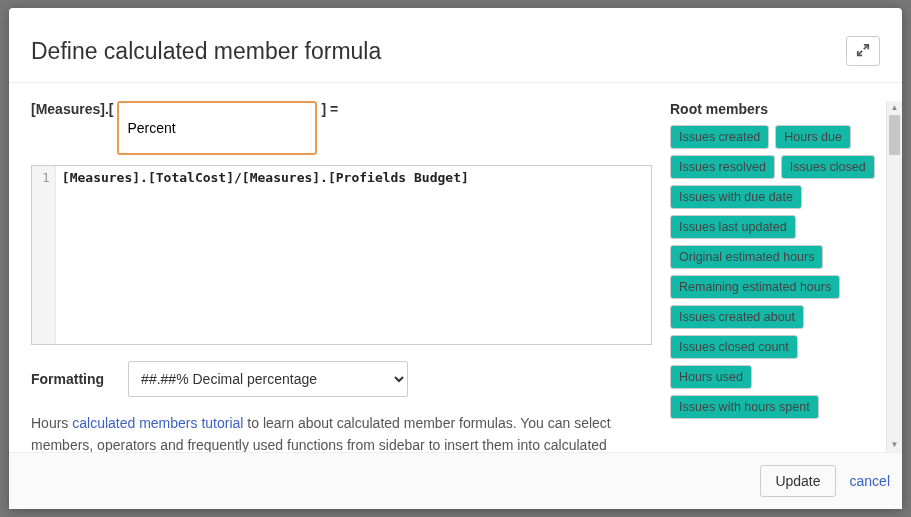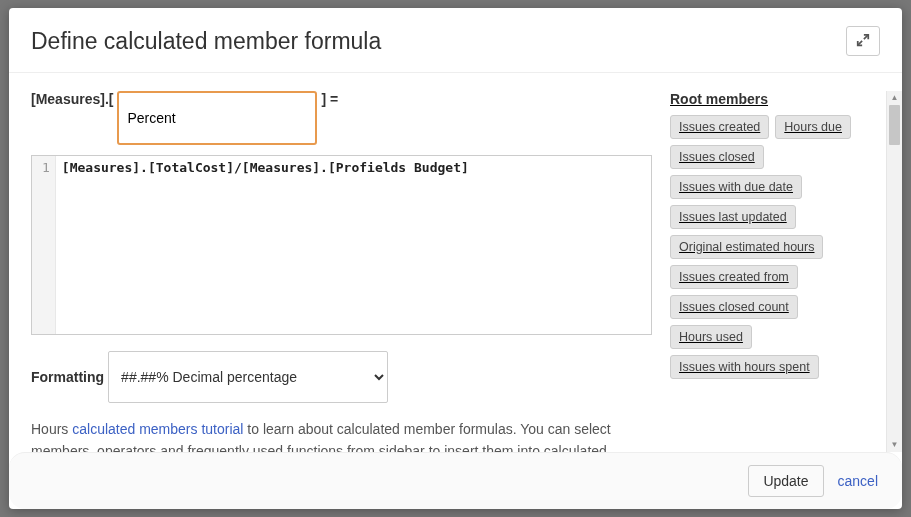--- a/index.html
+++ b/index.html
@@ -24,7 +24,7 @@
       flex-direction: column;
     }
     .modal-header {
-      padding: 18px 22px 16px 22px;
+      padding: 28px 22px 16px 22px;
       display: flex;
       justify-content: space-between;
       align-items: center;

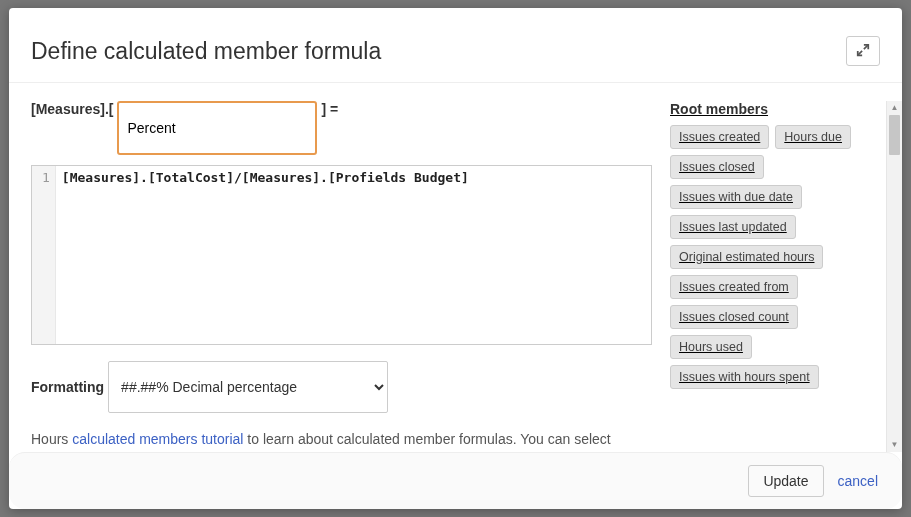--- a/index.html
+++ b/index.html
@@ -141,7 +141,6 @@
     .right-inner {
       flex: 1;
       overflow: hidden;
-      text-decoration: underline;
     }
     .root-title {
       font-size: 14px;

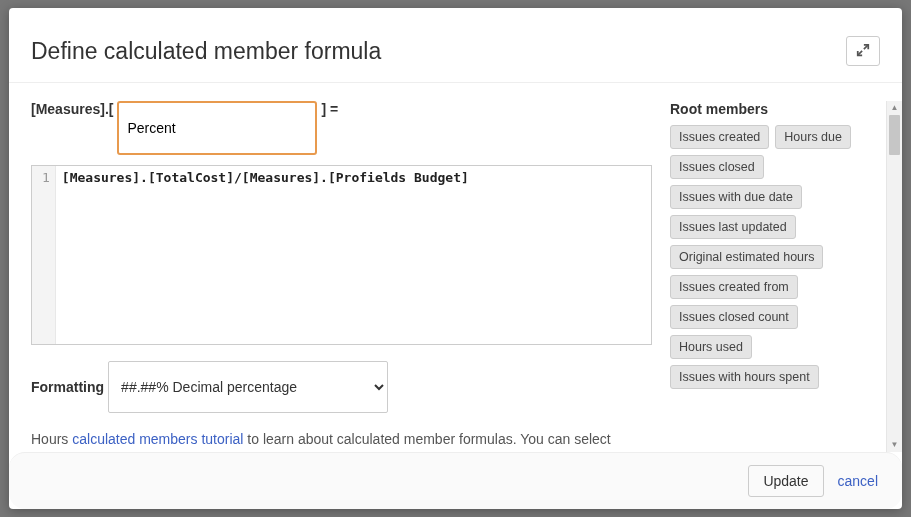--- a/index.html
+++ b/index.html
@@ -157,7 +157,7 @@
     .chip {
       border: 1px solid #ccc;
       border-radius: 3px;
-      background: #e5e5e5;
+      background: #14b8a6;
       padding: 4px 8px;
       font-size: 12.5px;
       color: #444;

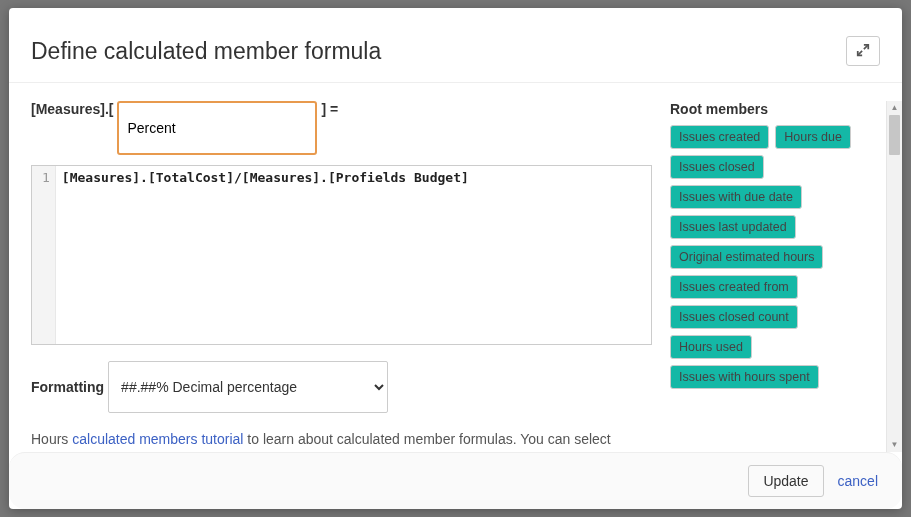--- a/index.html
+++ b/index.html
@@ -284,6 +284,7 @@
         <div class="chips" id="chips">
             <div class="chip">Issues created</div>
             <div class="chip">Hours due</div>
+            <div class="chip">Issues resolved</div>
             <div class="chip">Issues closed</div>
             <div class="chip">Issues with due date</div>
             <div class="chip">Issues last updated</div>

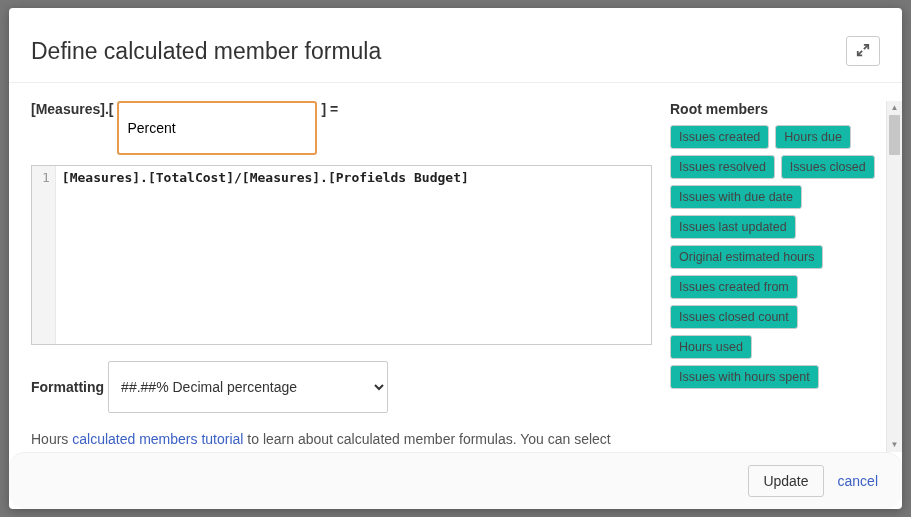--- a/index.html
+++ b/index.html
@@ -289,6 +289,7 @@
             <div class="chip">Issues with due date</div>
             <div class="chip">Issues last updated</div>
             <div class="chip">Original estimated hours</div>
+            <div class="chip">Remaining estimated hours</div>
             <div class="chip">Issues created from</div>
             <div class="chip">Issues closed count</div>
             <div class="chip">Hours used</div>

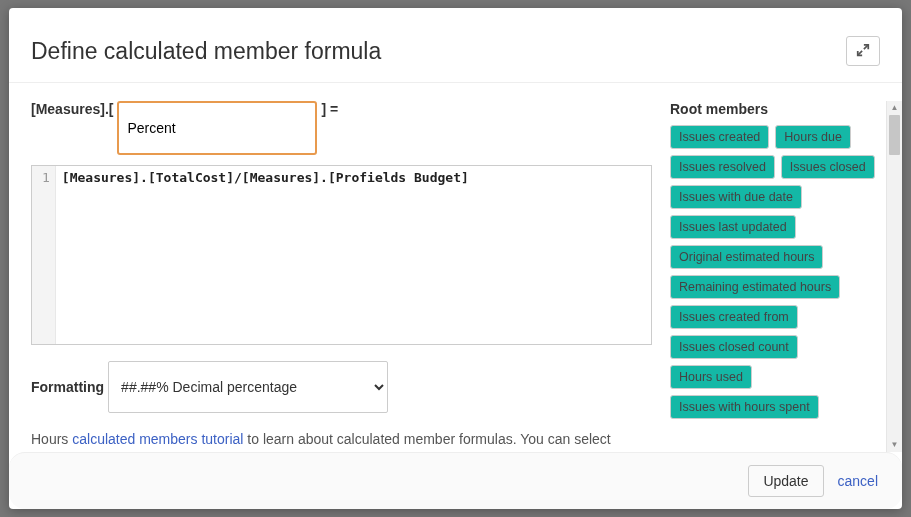--- a/index.html
+++ b/index.html
@@ -290,7 +290,7 @@
             <div class="chip">Issues last updated</div>
             <div class="chip">Original estimated hours</div>
             <div class="chip">Remaining estimated hours</div>
-            <div class="chip">Issues created from</div>
+            <div class="chip">Issues created about</div>
             <div class="chip">Issues closed count</div>
             <div class="chip">Hours used</div>
             <div class="chip">Issues with hours spent</div>

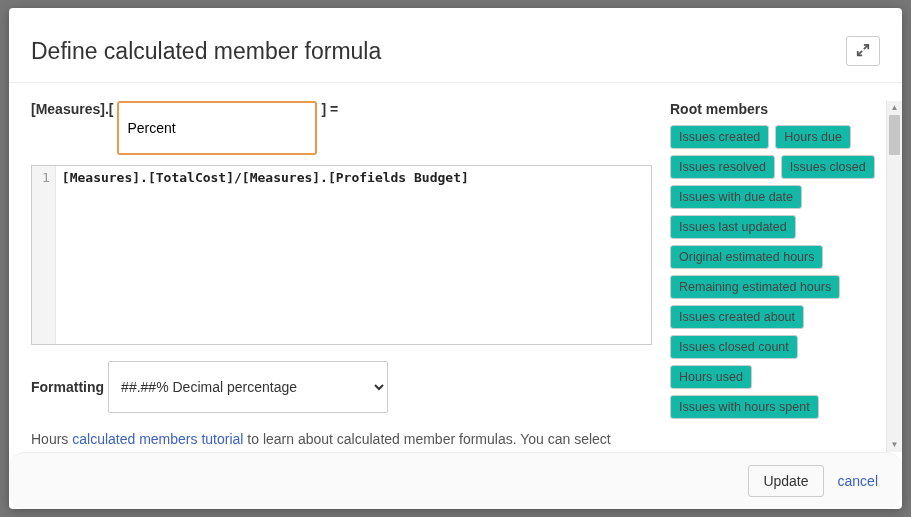--- a/index.html
+++ b/index.html
@@ -111,7 +111,7 @@
       font-size: 14px;
       font-weight: 600;
       color: #333;
-      margin-right: 4px;
+      margin-right: 24px;
     }
     .formatting-select {
       border: 1px solid #ccc;

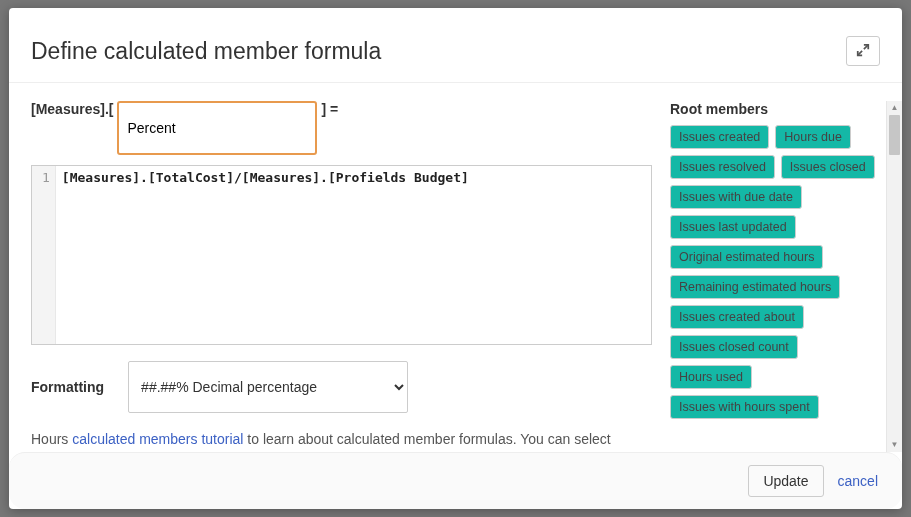--- a/index.html
+++ b/index.html
@@ -116,7 +116,7 @@
     .formatting-select {
       border: 1px solid #ccc;
       border-radius: 2px;
-      padding: 16px 8px;
+      padding: 8px 8px;
       font-size: 14px;
       width: 280px;
       font-family: inherit;

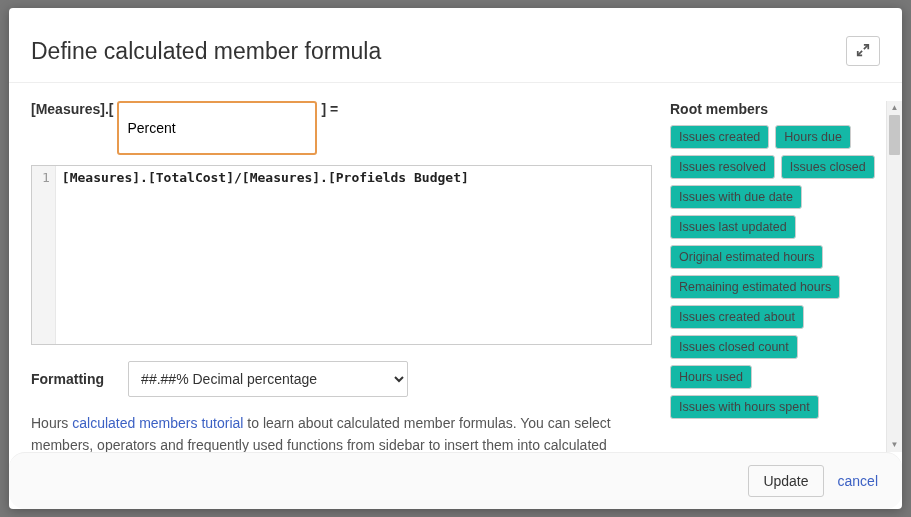--- a/index.html
+++ b/index.html
@@ -207,12 +207,11 @@
     .modal-footer {
       border-top: 1px solid #eee;
       background: #fafafa;
-      padding: 12px 20px;
+      padding: 12px 8px;
       display: flex;
       justify-content: flex-end;
       align-items: center;
       gap: 10px;
-      border-radius: 16px;
     }
     .btn {
       border: 1px solid #ccc;

